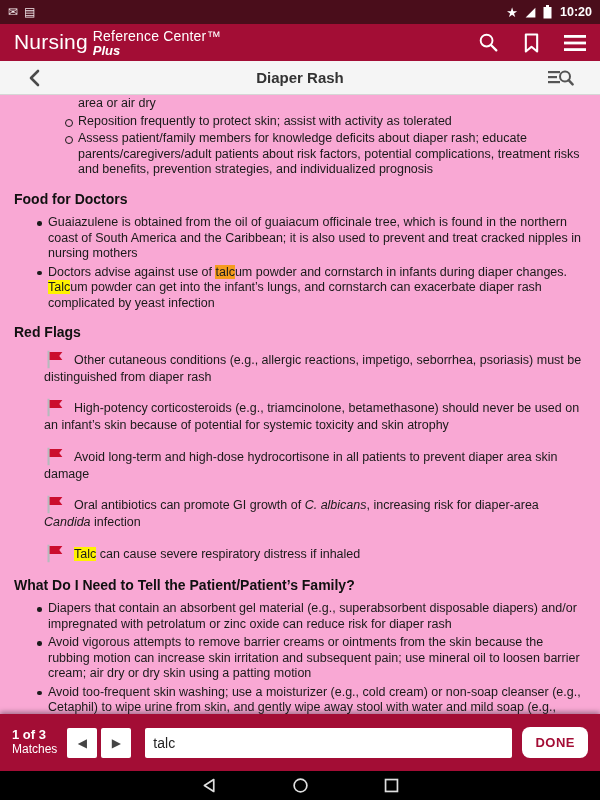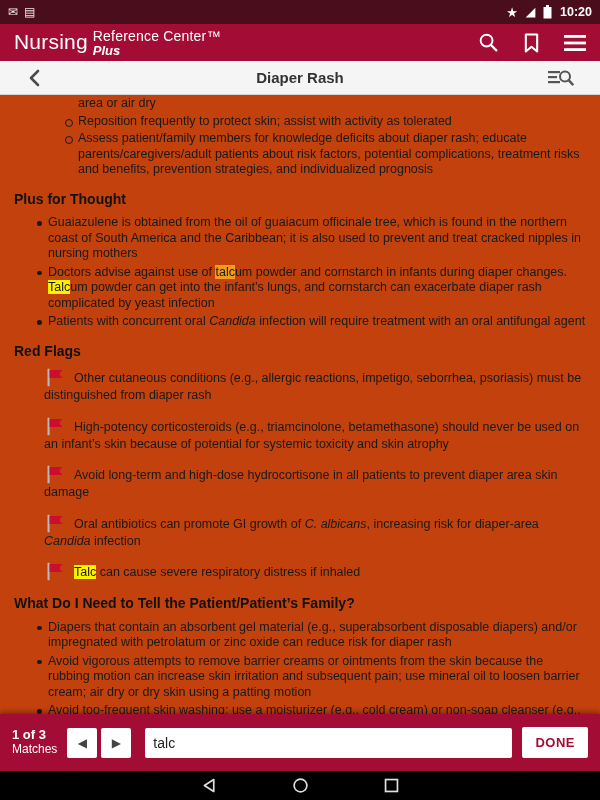--- a/index.html
+++ b/index.html
@@ -56,7 +56,7 @@
 
   
   .content{
-    flex:1 1 auto;background:#c2410c;overflow:hidden;
+    flex:1 1 auto;background:#f9a8d4;overflow:hidden;
     font-size:12.5px;line-height:15.5px;color:#1a1a1a;padding-top:1px;
   }
   .h-block{font-weight:bold;font-size:14px;color:#111;margin:14px 14px 8px 14px;}

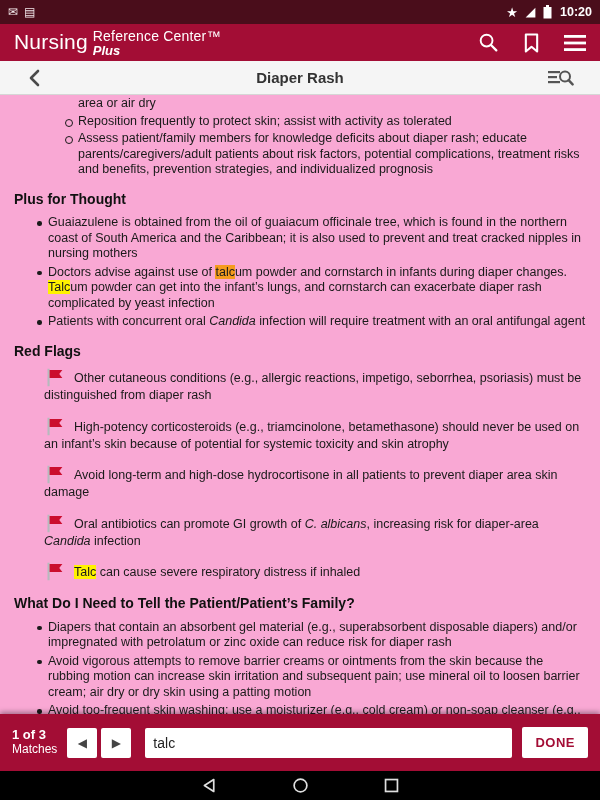--- a/index.html
+++ b/index.html
@@ -187,7 +187,7 @@
       <div class="block li-cont"><span>area or air dry</span></div>
       <div class="block li-circle"><span>Reposition frequently to protect skin; assist with activity as tolerated</span></div>
       <div class="block li-circle"><span>Assess patient/family members for knowledge deficits about diaper rash; educate parents/caregivers/adult patients about risk factors, potential complications, treatment risks and benefits, prevention strategies, and individualized prognosis</span></div>
-      <div class="block h-block"><span>Plus for Thought</span></div>
+      <div class="block h-block"><span>Food for Doctors</span></div>
       <div class="block li-disc"><span>Guaiazulene is obtained from the oil of guaiacum officinale tree, which is found in the northern coast of South America and the Caribbean; it is also used to prevent and treat cracked nipples in nursing mothers</span></div>
       <div class="block li-disc"><span>Doctors advise against use of </span><span class="hl-active">talc</span><span>um powder and cornstarch in infants during diaper changes. </span><span class="hl-match">Talc</span><span>um powder can get into the infant’s lungs, and cornstarch can exacerbate diaper rash complicated by yeast infection</span></div>
       <div class="block li-disc"><span>Patients with concurrent oral </span><span class="it">Candida</span><span> infection will require treatment with an oral antifungal agent</span></div>

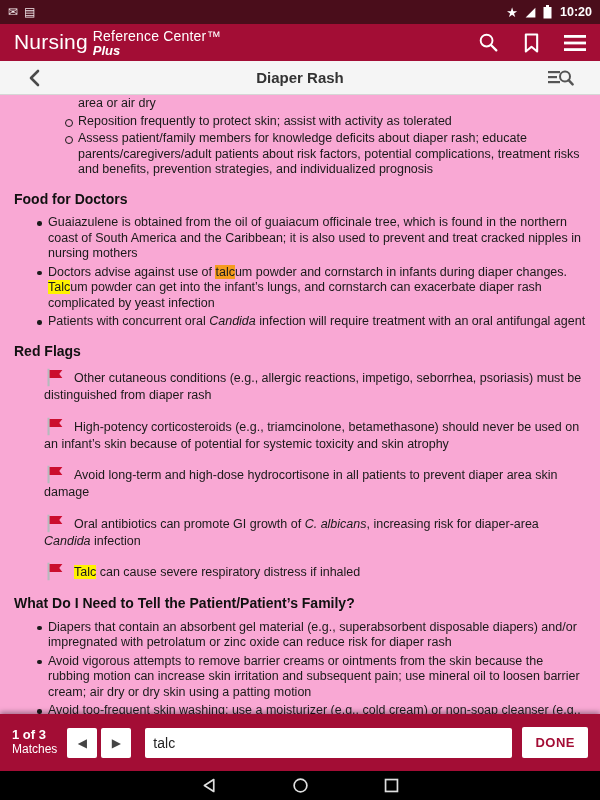--- a/index.html
+++ b/index.html
@@ -190,7 +190,6 @@
       <div class="block h-block"><span>Food for Doctors</span></div>
       <div class="block li-disc"><span>Guaiazulene is obtained from the oil of guaiacum officinale tree, which is found in the northern coast of South America and the Caribbean; it is also used to prevent and treat cracked nipples in nursing mothers</span></div>
       <div class="block li-disc"><span>Doctors advise against use of </span><span class="hl-active">talc</span><span>um powder and cornstarch in infants during diaper changes. </span><span class="hl-match">Talc</span><span>um powder can get into the infant’s lungs, and cornstarch can exacerbate diaper rash complicated by yeast infection</span></div>
-      <div class="block li-disc"><span>Patients with concurrent oral </span><span class="it">Candida</span><span> infection will require treatment with an oral antifungal agent</span></div>
       <div class="block h-block"><span>Red Flags</span></div>
       <div class="block li-flag"><svg class="flag-svg" width="21" height="21" viewBox="0 0 24 24">
           <rect x="4" y="2" width="2.4" height="20" fill="#b6babd"></rect>

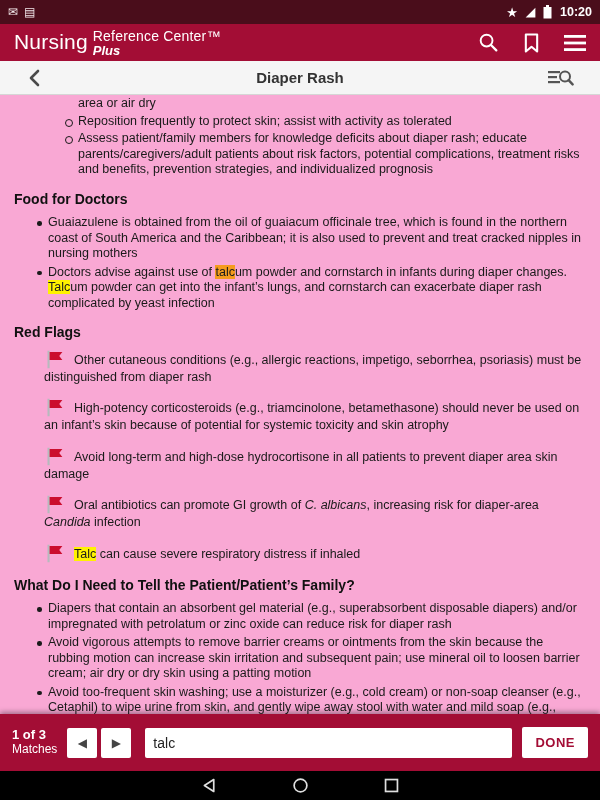--- a/index.html
+++ b/index.html
@@ -97,7 +97,7 @@
     outline:none;background:#fff;
   }
   .done-btn{
-    background:#fff;border:none;border-radius:2px;cursor:pointer;
+    background:#fff;border:none;border-radius:8px;cursor:pointer;
     color:var(--brand-red);font-weight:bold;font-size:13px;letter-spacing:.5px;
     padding:8px 13px;margin-right:4px;font-family:"Liberation Sans", sans-serif;
   }

